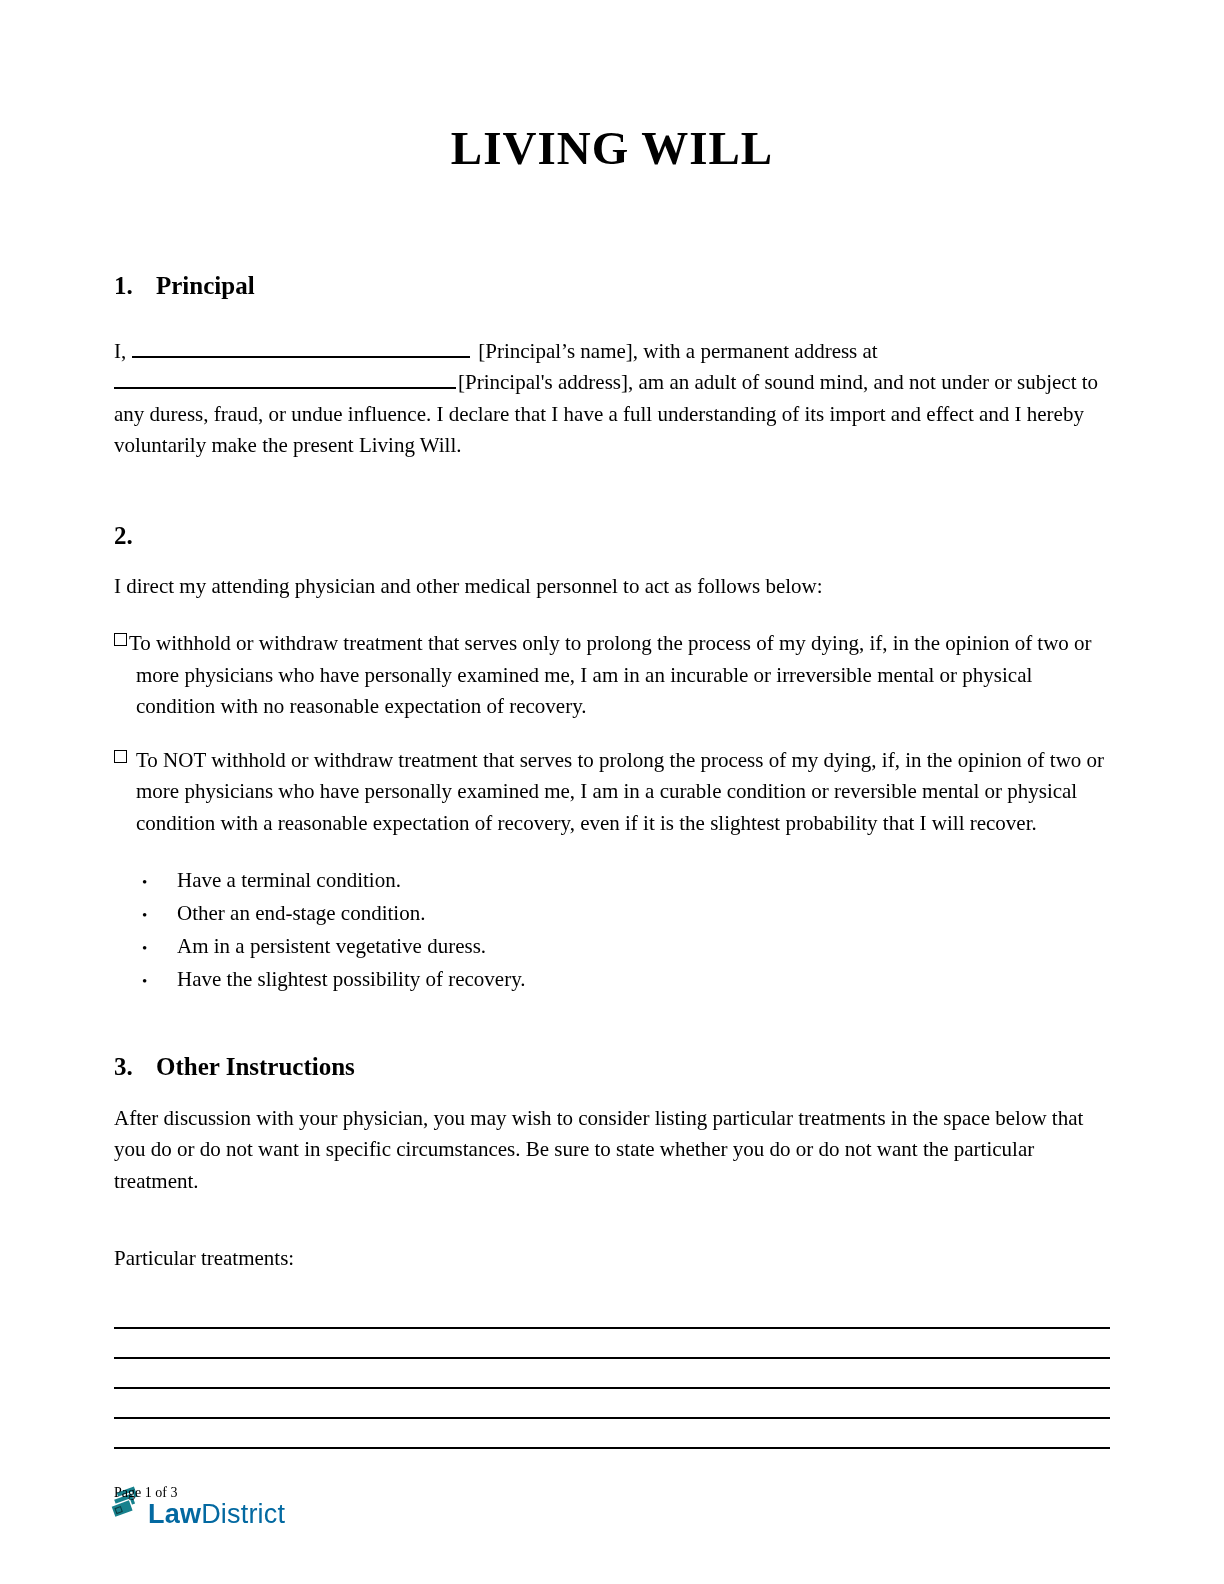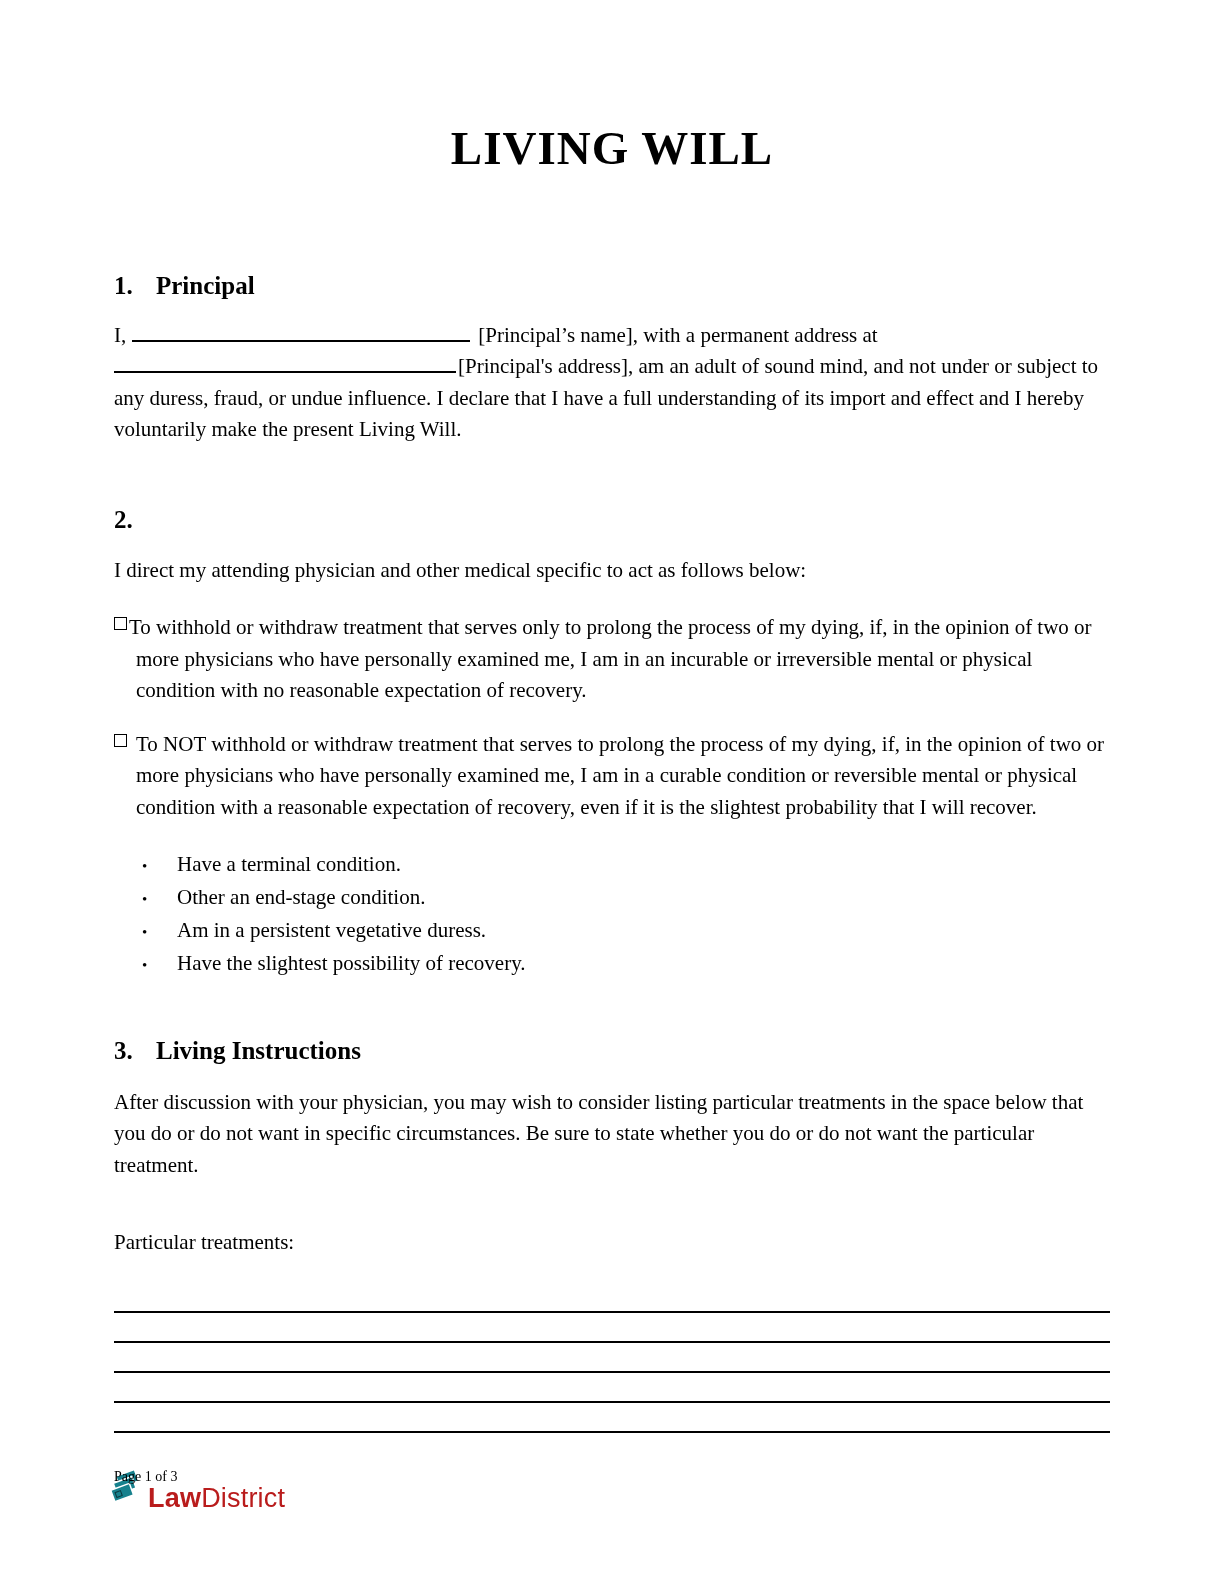--- a/index.html
+++ b/index.html
@@ -40,7 +40,7 @@
     font-size: 21px;
     line-height: 1.5;
   }
-  .para-principal { margin-top: 18px; }
+  .para-principal { margin-top: 34px; }
   .blank {
     display: inline-block;
     border-bottom: 2px solid #000;

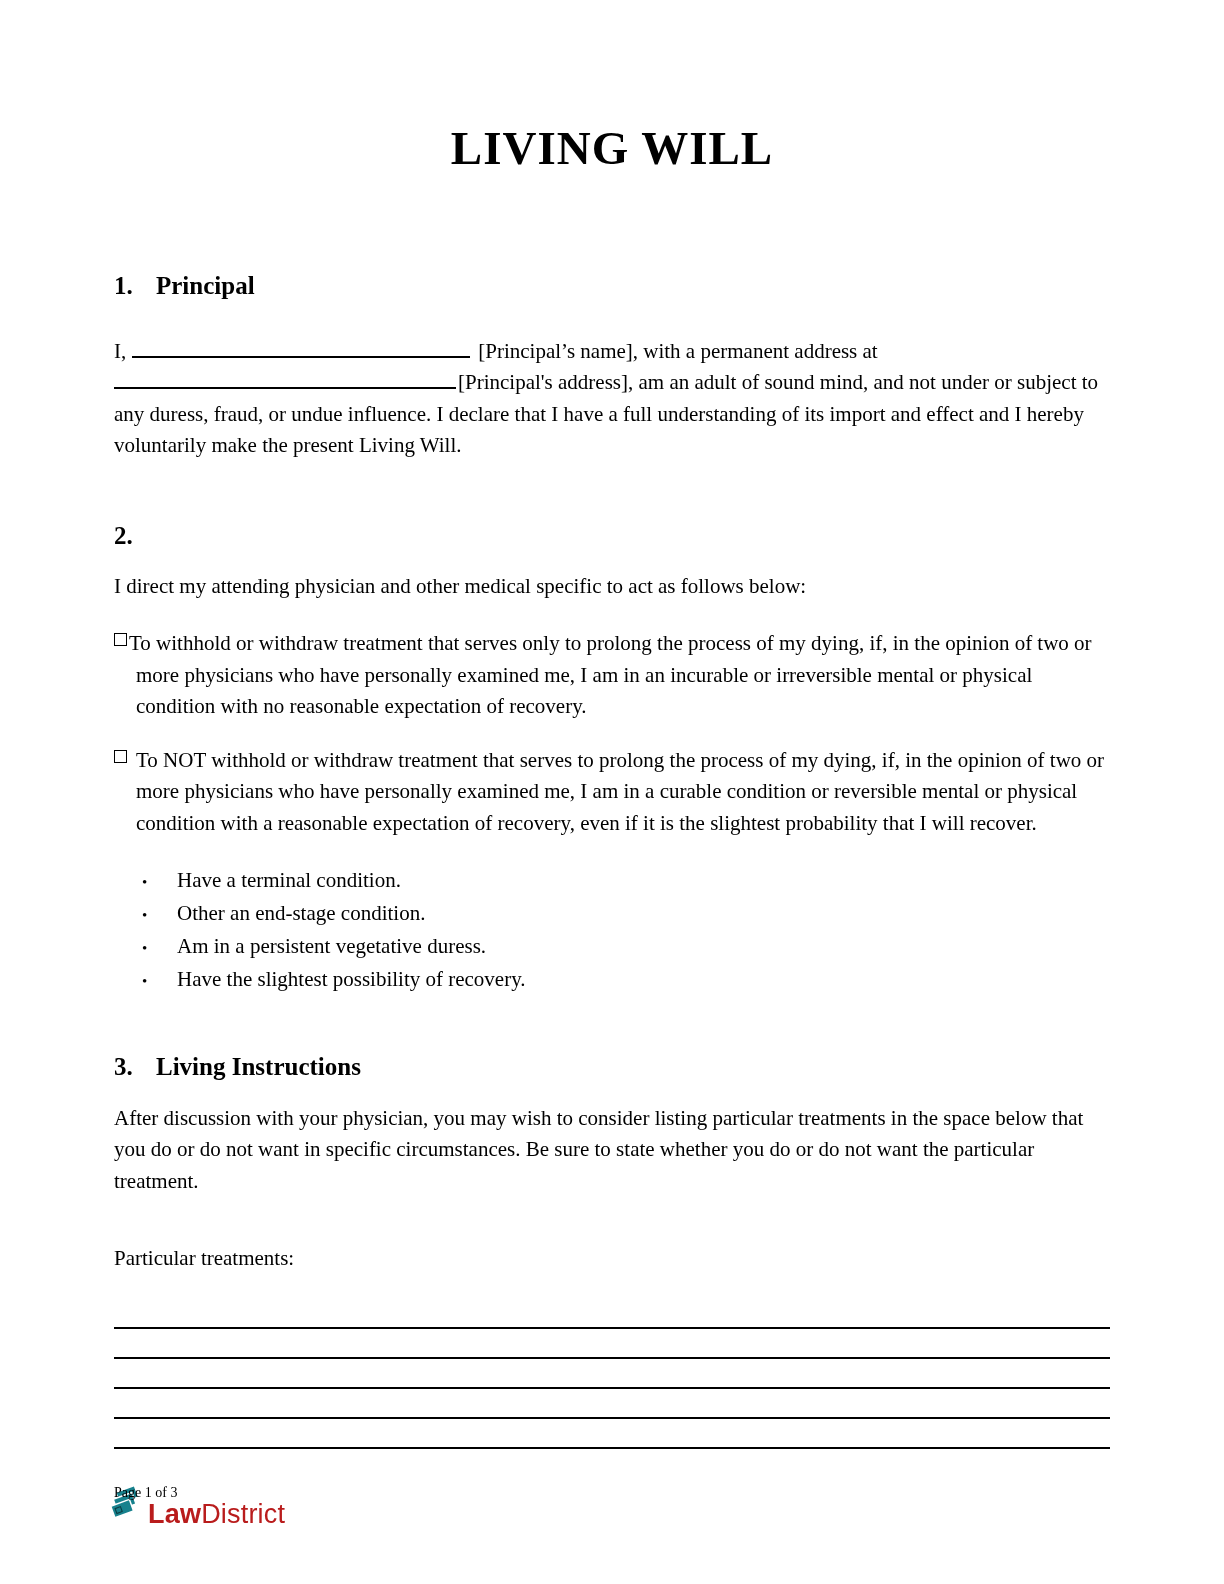--- a/index.html
+++ b/index.html
@@ -132,7 +132,7 @@
     <span class="sec-num">2.</span>
   </div>
 
-  <p class="body-text s2-intro">I direct my attending physician and other medical specific to act as follows below:</p>
+  <p class="body-text s2-intro">I direct my attending physician and other medical personnel to act as follows below:</p>
 
   <div class="body-text option-row option-1"><span class="checkbox cb-1"></span><span>To withhold or withdraw treatment that serves only to prolong the process of my dying, if, in the opinion of two or more physicians who have personally examined me, I am in an incurable or irreversible mental or physical condition with no reasonable expectation of recovery.</span></div>
 

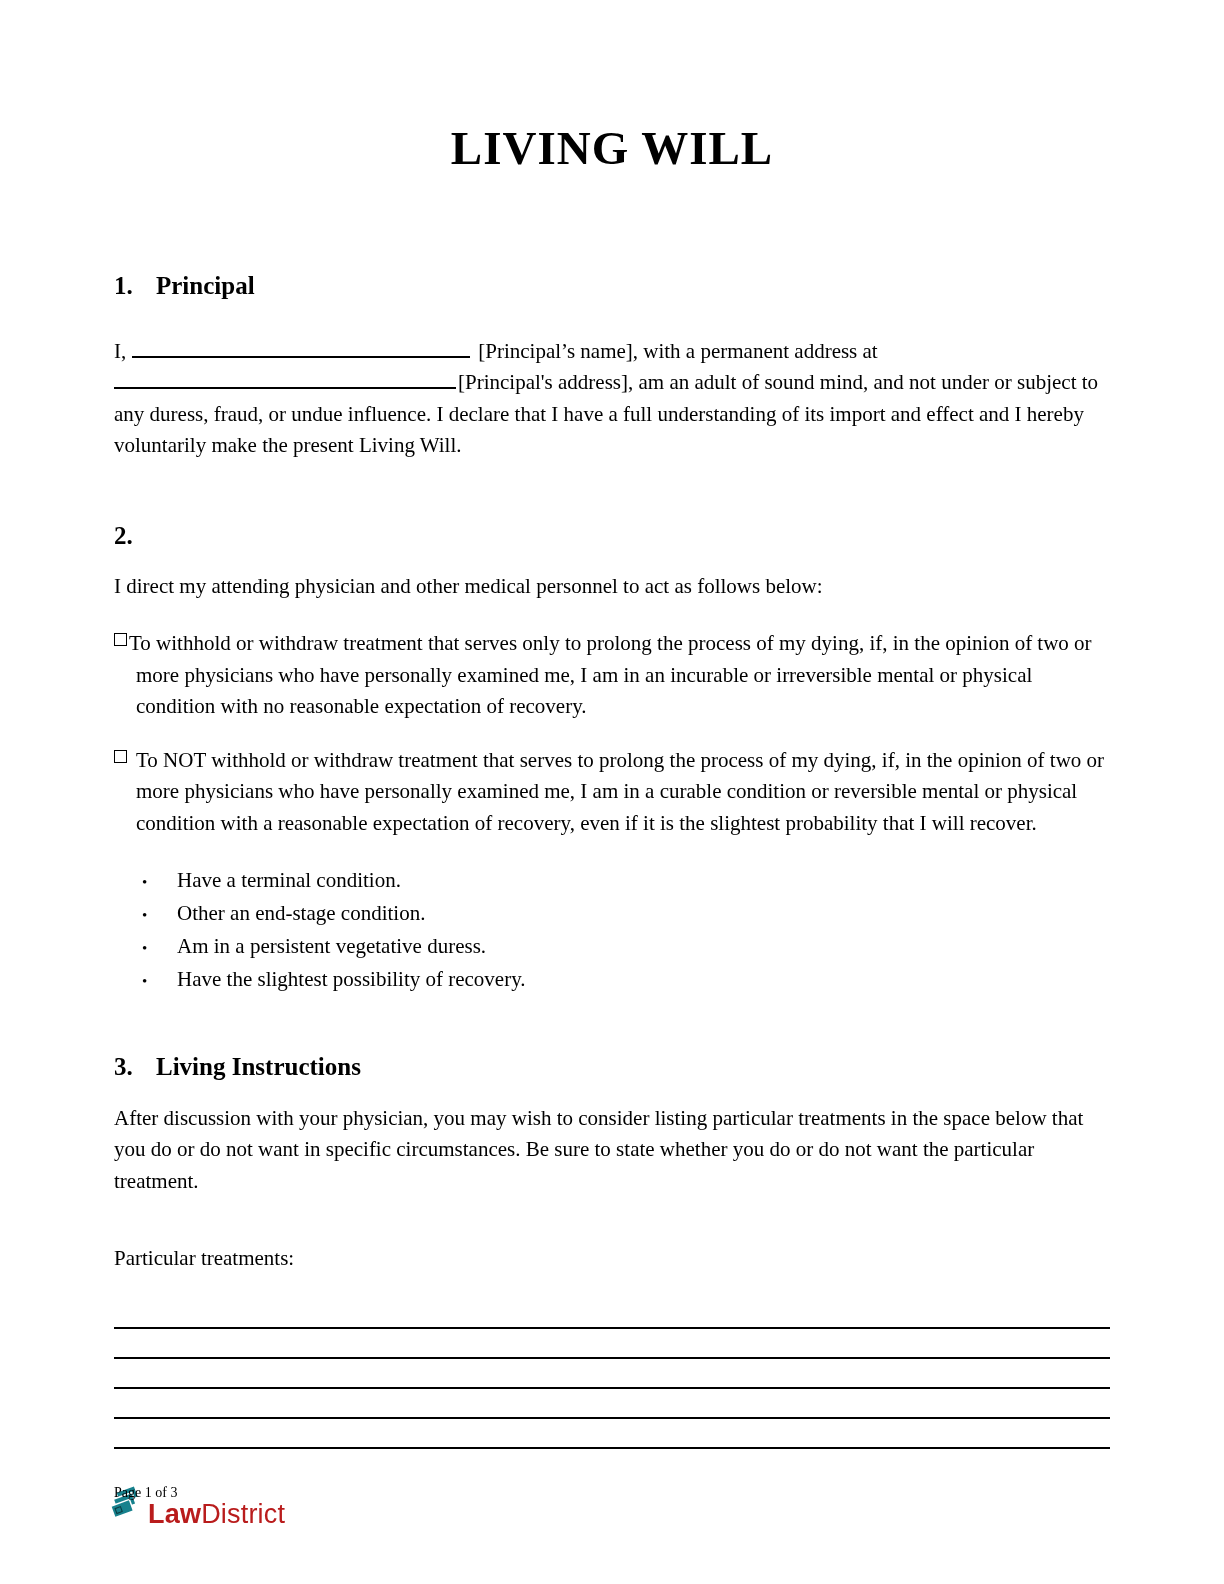--- a/index.html
+++ b/index.html
@@ -160,7 +160,7 @@
 
   <div class="section-heading sh-3">
     <span class="sec-num">3.</span>
-    <span>Living Instructions</span>
+    <span>Other Instructions</span>
   </div>
 
   <p class="body-text para-other">After discussion with your physician, you may wish to consider listing particular treatments in the space below that you do or do not want in specific circumstances. Be sure to state whether you do or do not want the particular treatment.</p>

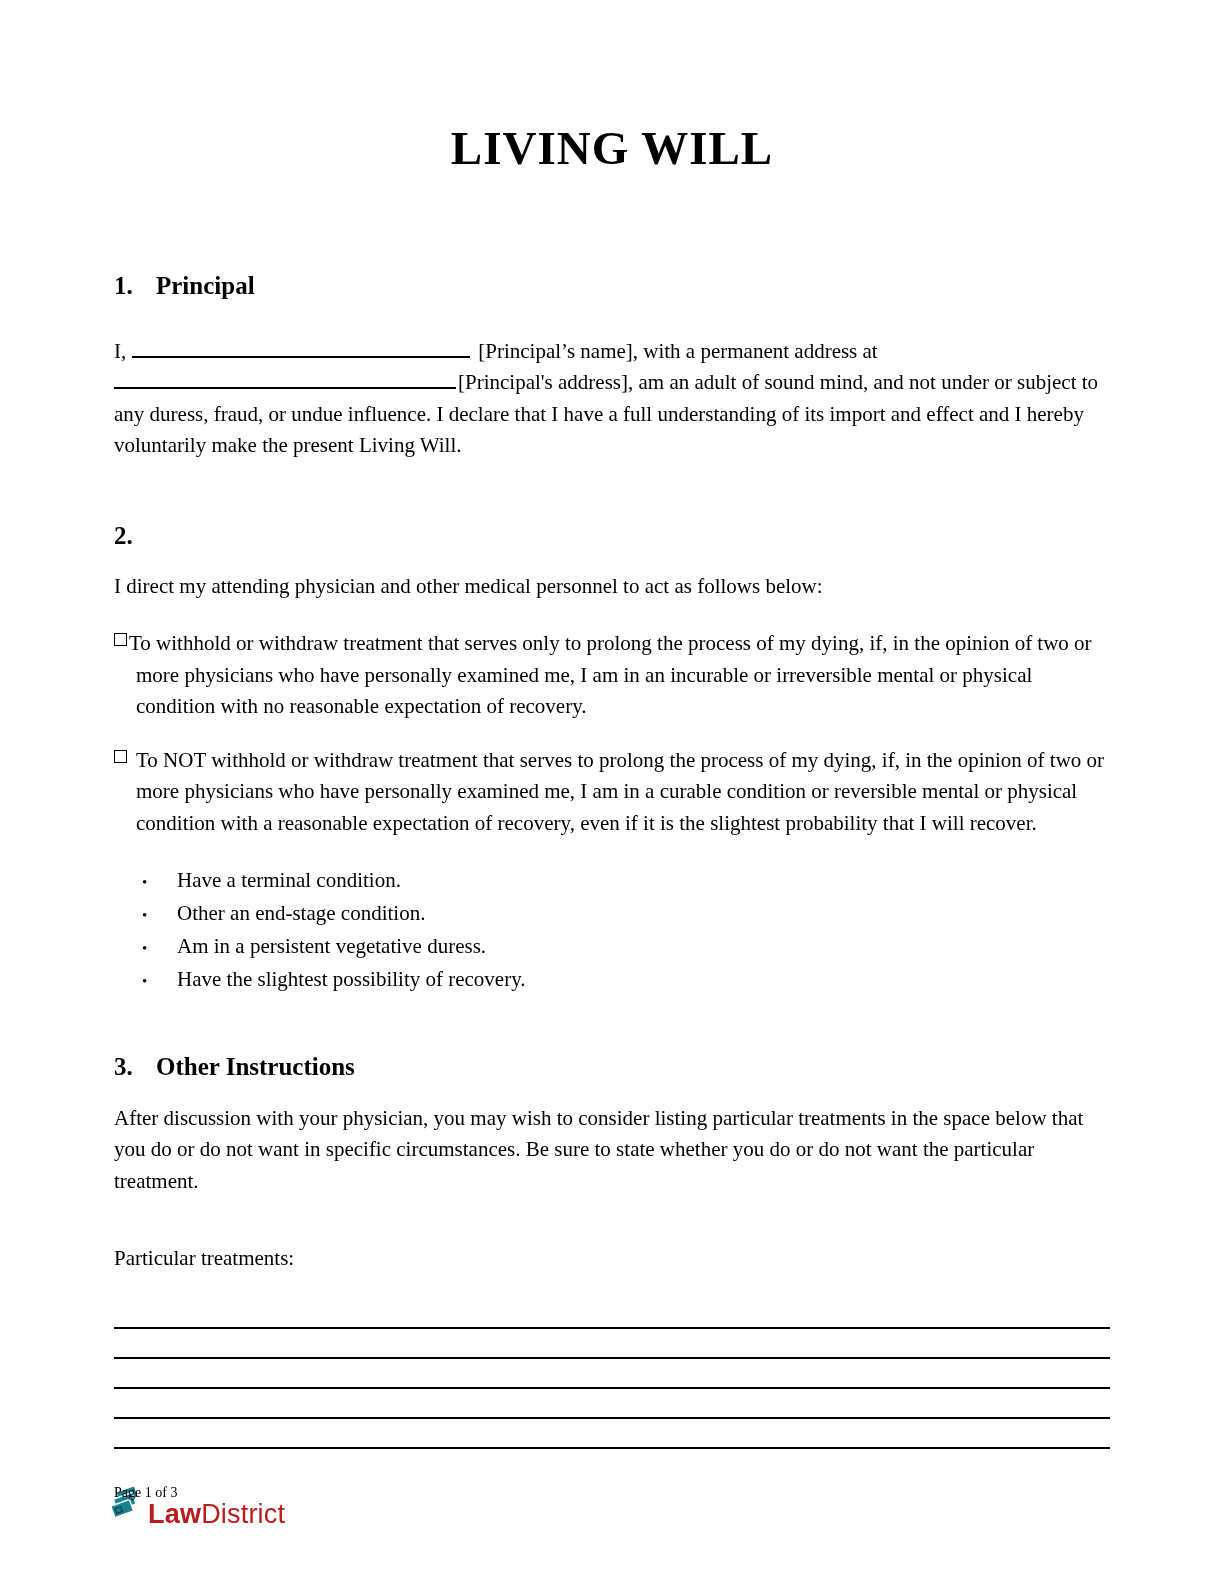--- a/index.html
+++ b/index.html
@@ -100,7 +100,7 @@
     font-family: "Liberation Sans", sans-serif;
   }
   .brand-icon { width: 34px; height: 36px; margin-right: 6px; }
-  .brand-text { font-size: 27px; color: #b91c1c; letter-spacing: 0.2px; margin-top: 20px; }
+  .brand-text { font-size: 27px; color: #0369a1; letter-spacing: 0.2px; margin-top: 20px; }
   .brand-text .law { font-weight: 800; }
   .brand-text .district { font-weight: 400; }
   .page-indicator {

